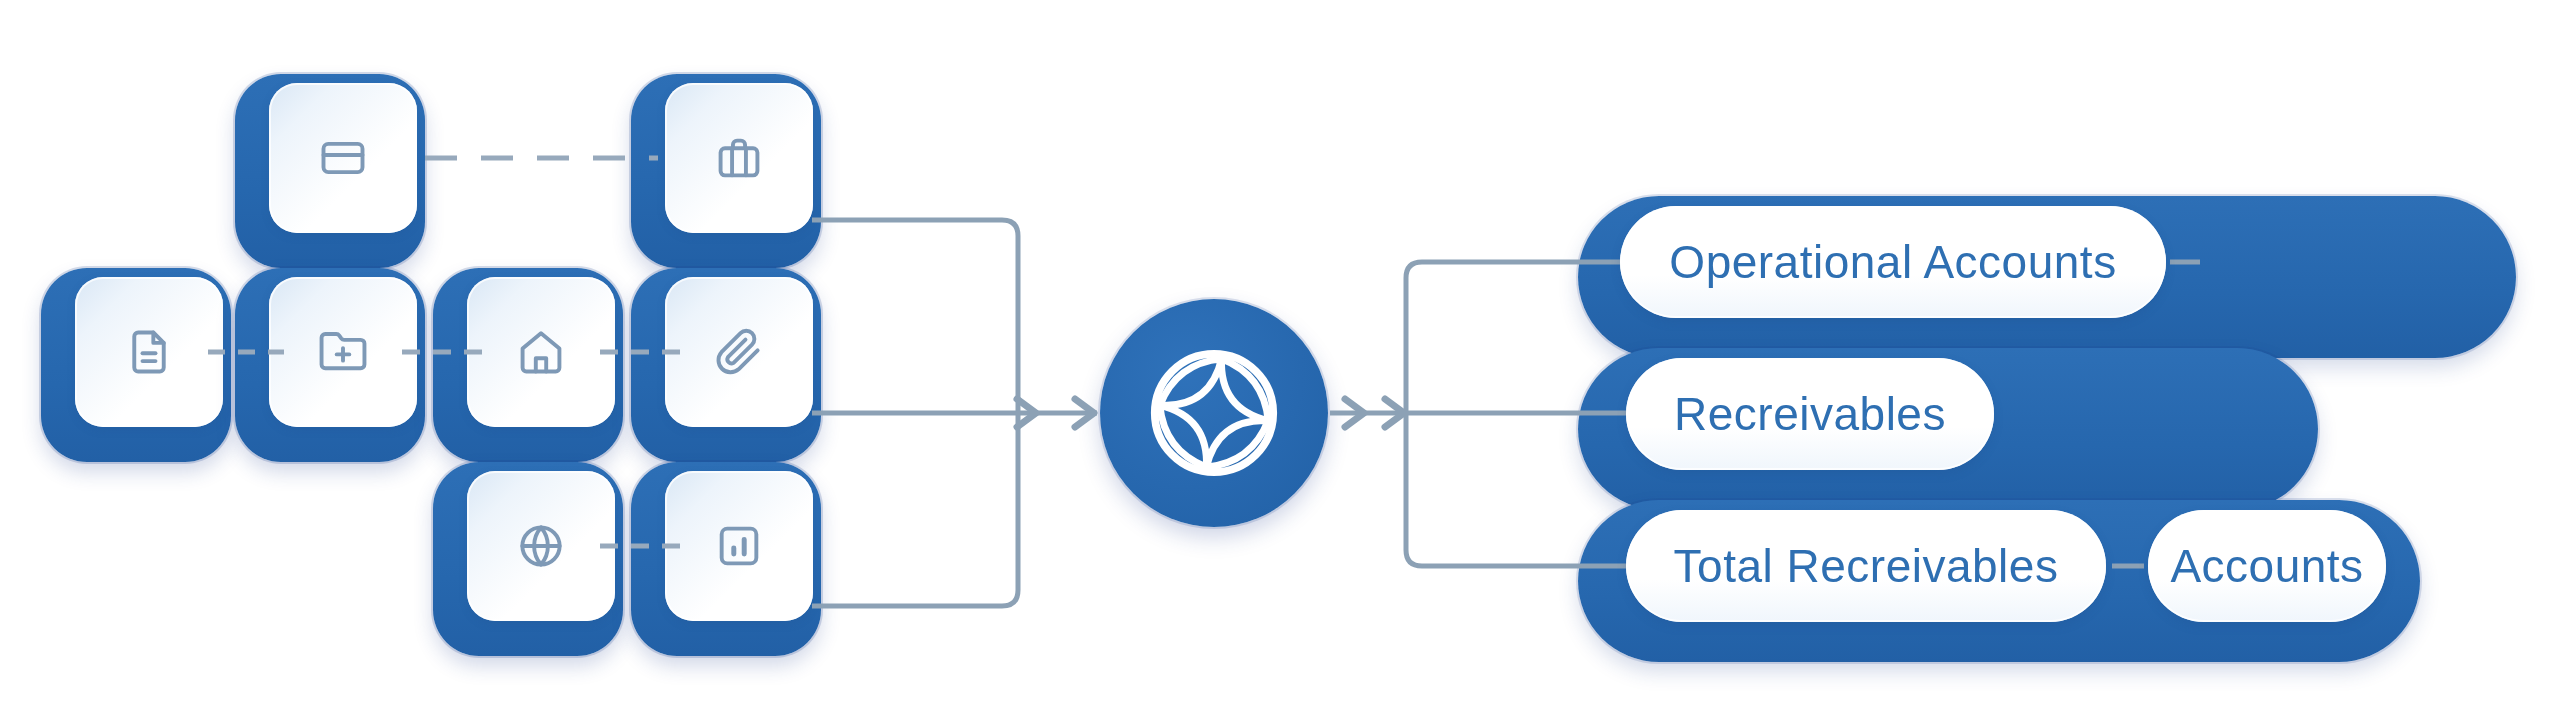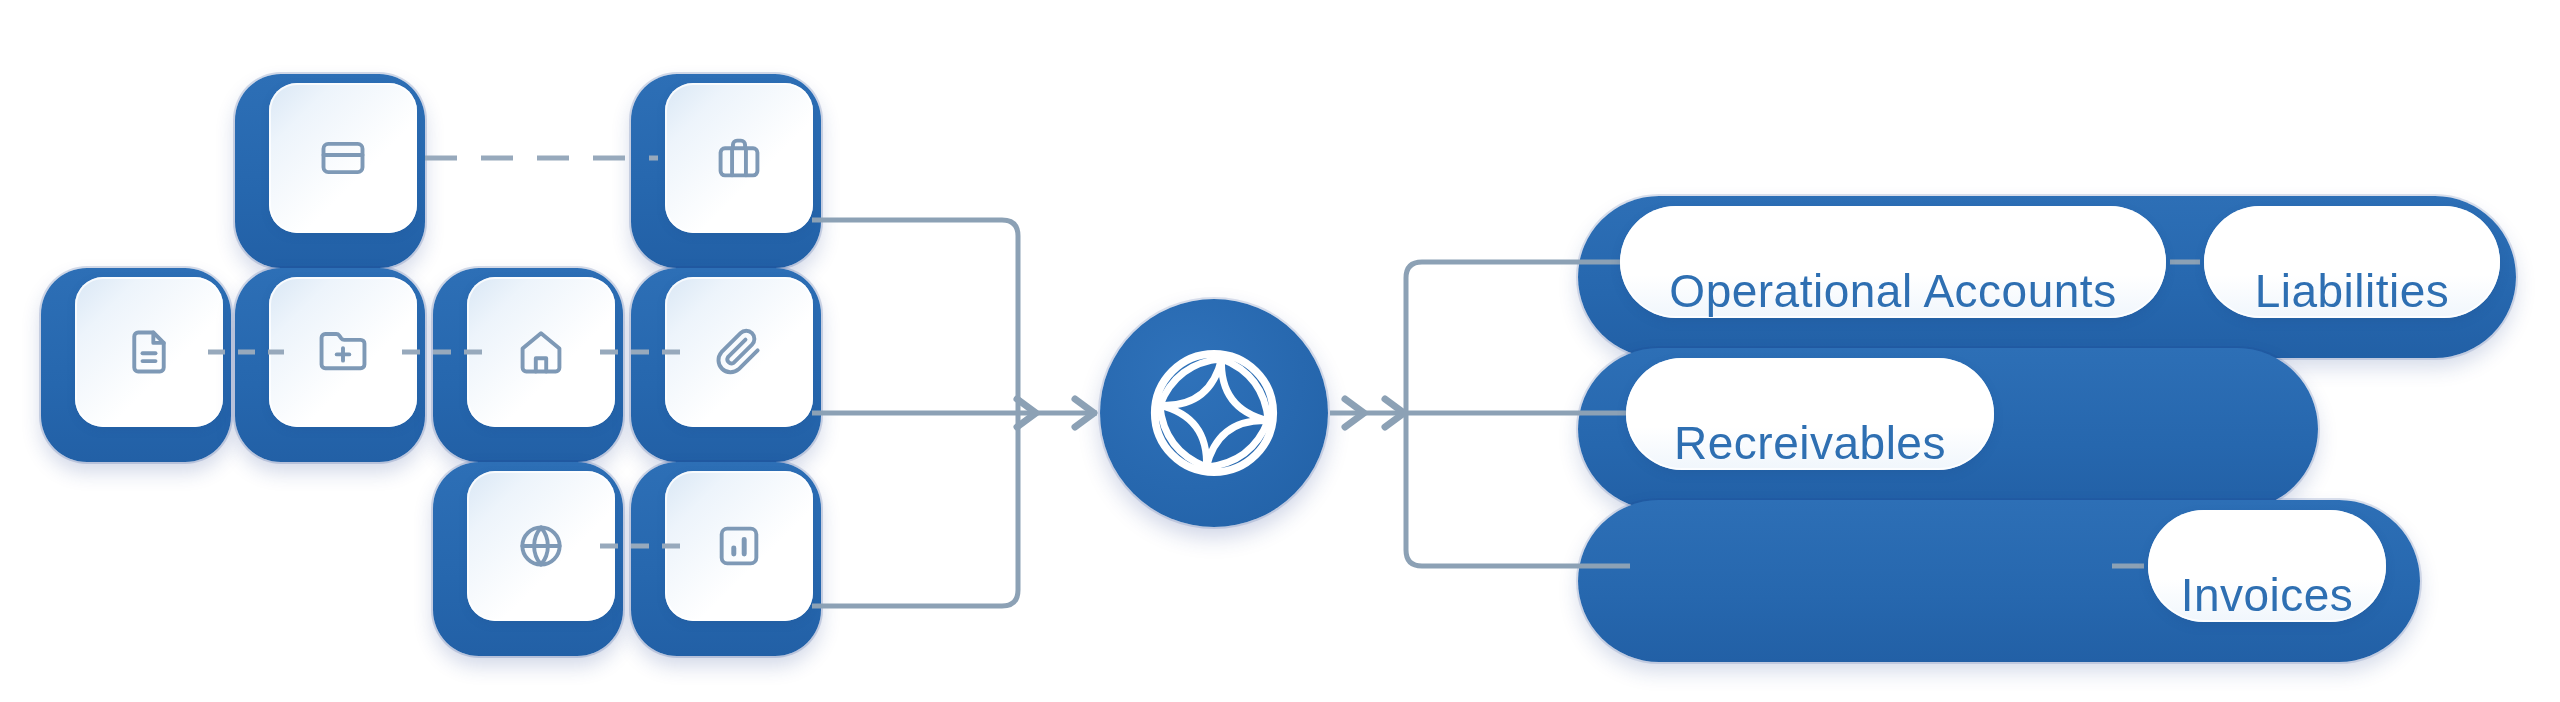--- a/index.html
+++ b/index.html
@@ -31,7 +31,7 @@
   .pill{position:absolute;height:112px;border-radius:56px;
         background:linear-gradient(180deg,#ffffff 0%,#ffffff 62%,#f0f6fc 100%);
         box-shadow:inset 0 0 0 2px rgba(255,255,255,0.8), 0 4px 10px rgba(34,78,140,0.22);
-        display:flex;align-items:flex-end;justify-content:center;}
+        display:flex;align-items:center;justify-content:center;}
   .pill span{color:#2E6FB2;font-size:46px;letter-spacing:0.5px;white-space:nowrap;}
 
   

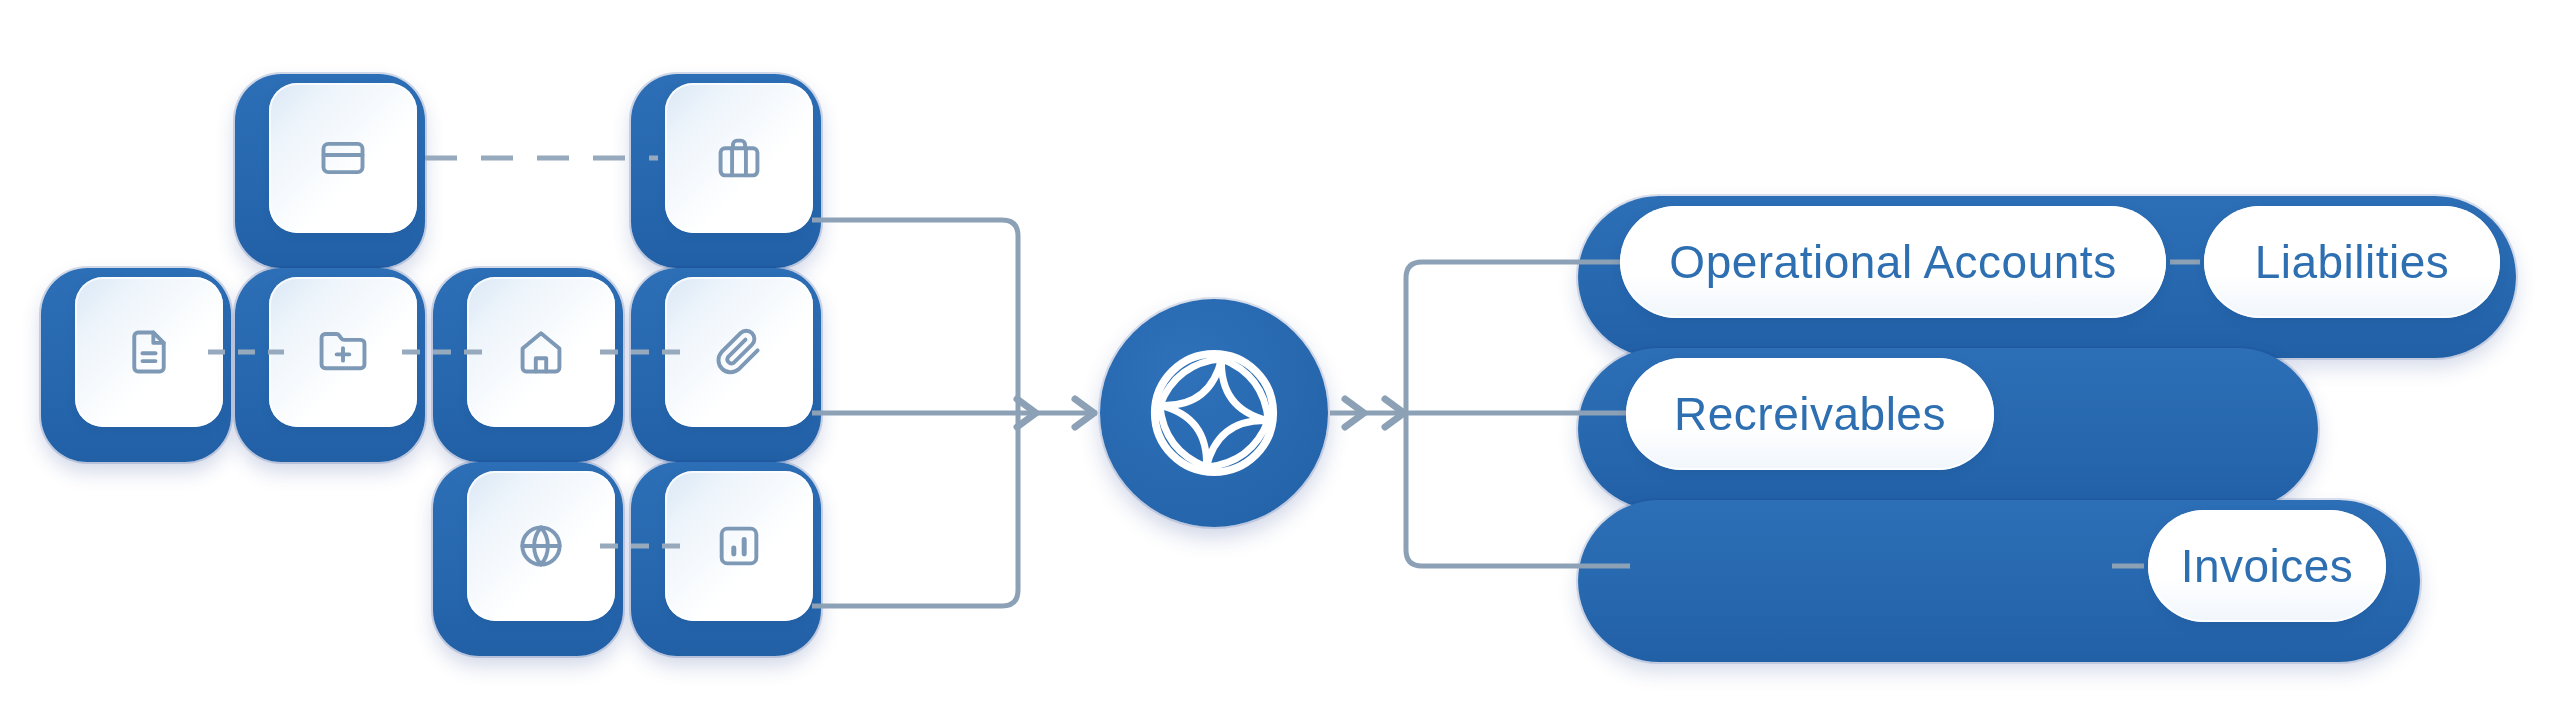--- a/index.html
+++ b/index.html
@@ -166,9 +166,6 @@
   <div class="pill" style="left:1620px;top:206px;width:546px">
     <span>Operational Accounts</span>
   </div>
-  <div class="pill" style="left:2204px;top:206px;width:296px">
-    <span>Liabilities</span>
-  </div>
   <div class="pill" style="left:1626px;top:358px;width:368px">
     <span>Recreivables</span>
   </div>

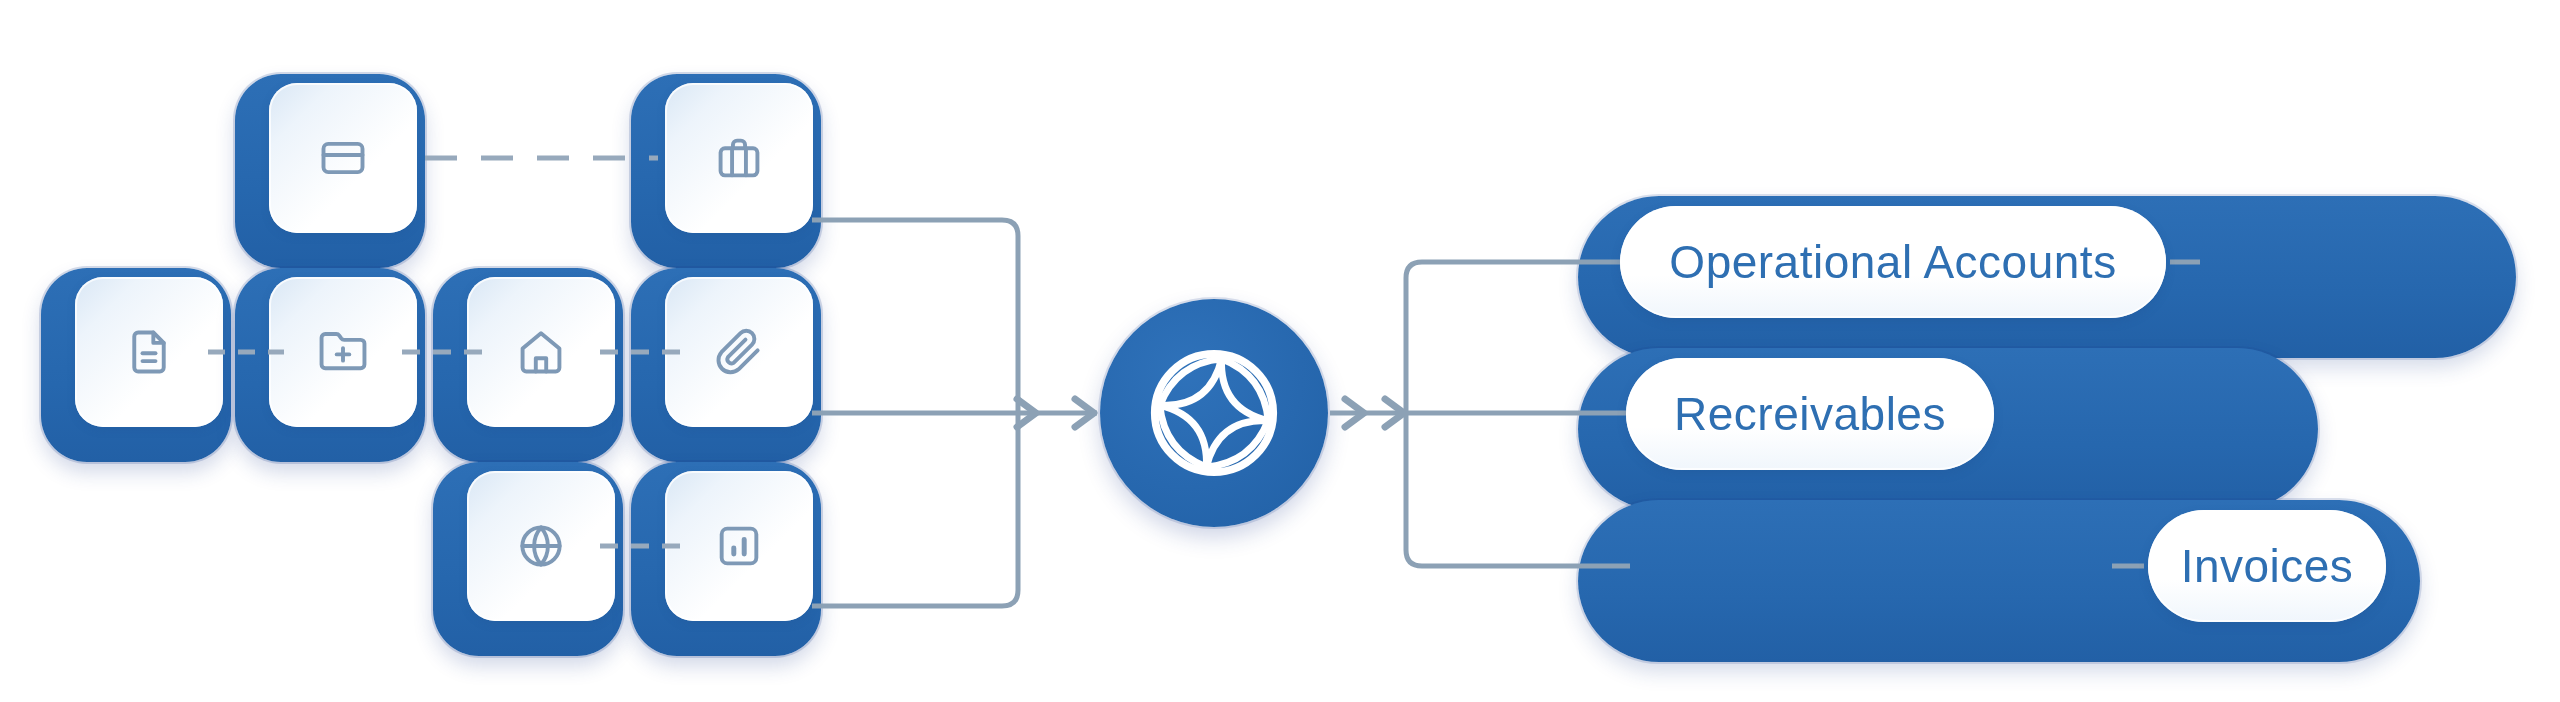--- a/index.html
+++ b/index.html
@@ -169,6 +169,9 @@
   <div class="pill" style="left:1626px;top:358px;width:368px">
     <span>Recreivables</span>
   </div>
+  <div class="pill" style="left:1626px;top:510px;width:480px">
+    <span>Total Recreivables</span>
+  </div>
   <div class="pill" style="left:2148px;top:510px;width:238px">
     <span>Invoices</span>
   </div>

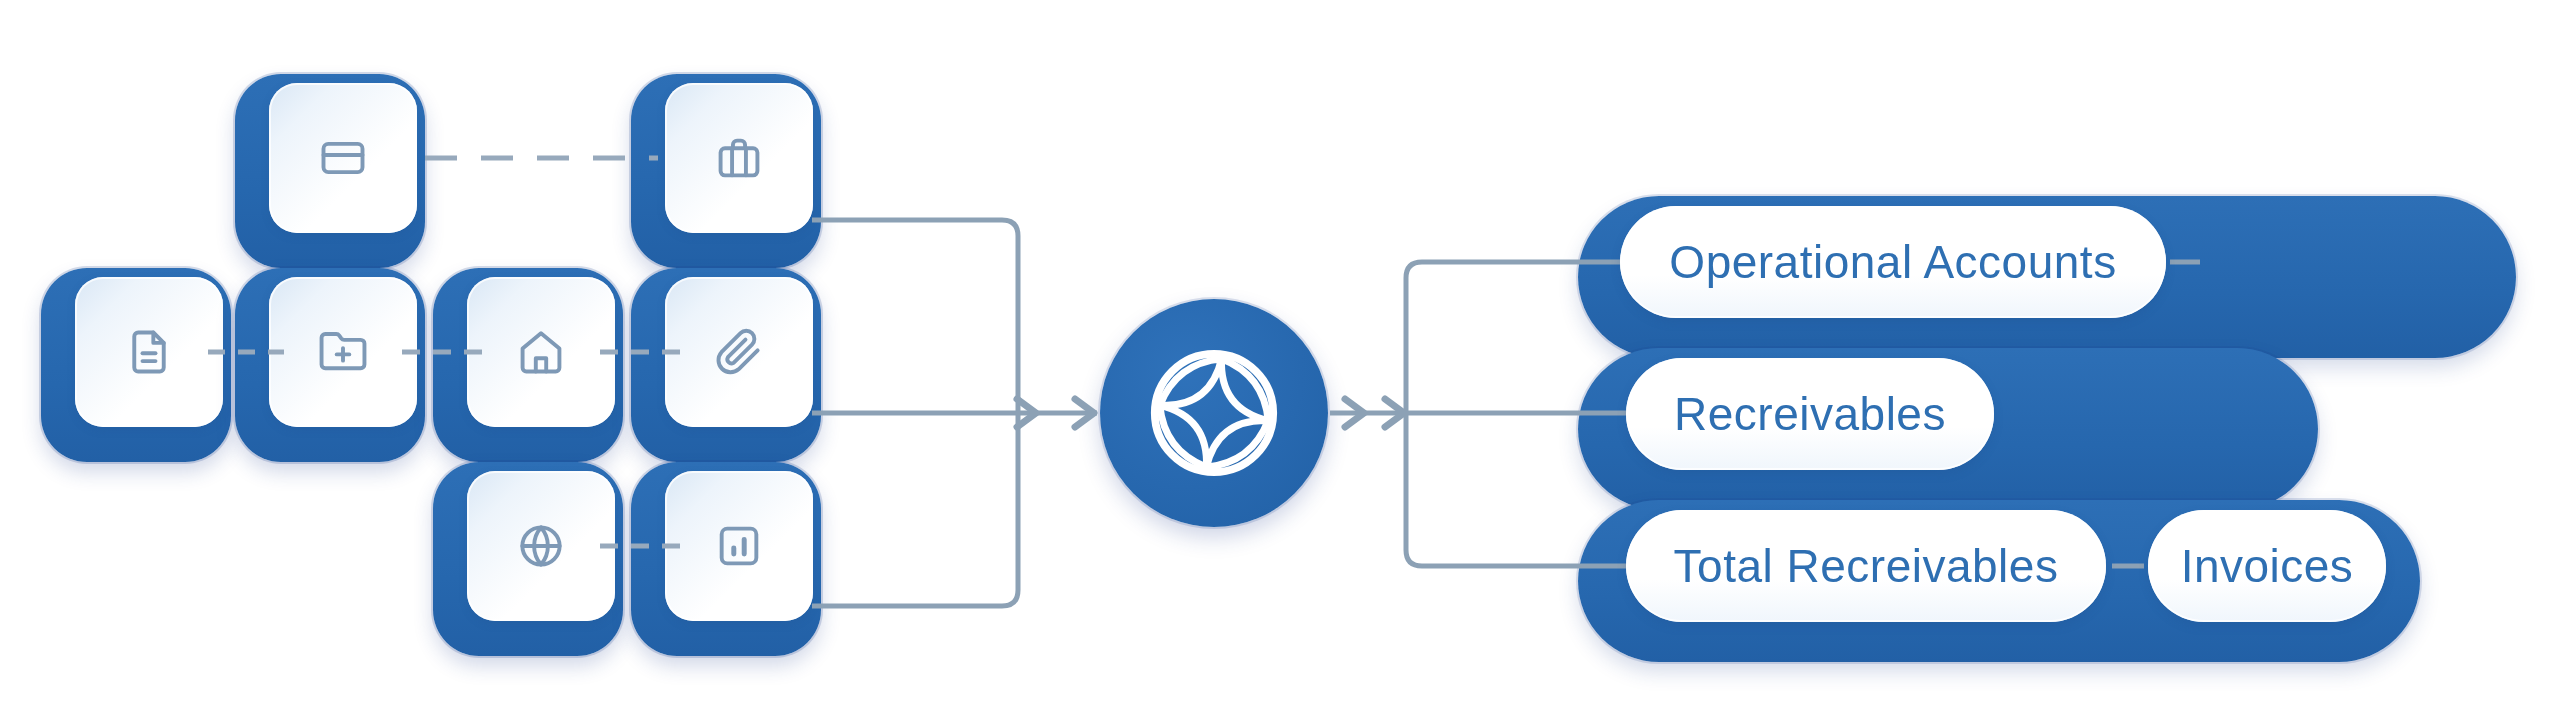--- a/index.html
+++ b/index.html
@@ -173,7 +173,7 @@
     <span>Total Recreivables</span>
   </div>
   <div class="pill" style="left:2148px;top:510px;width:238px">
-    <span>Invoices</span>
+    <span>Accounts</span>
   </div>
 
 </div>

